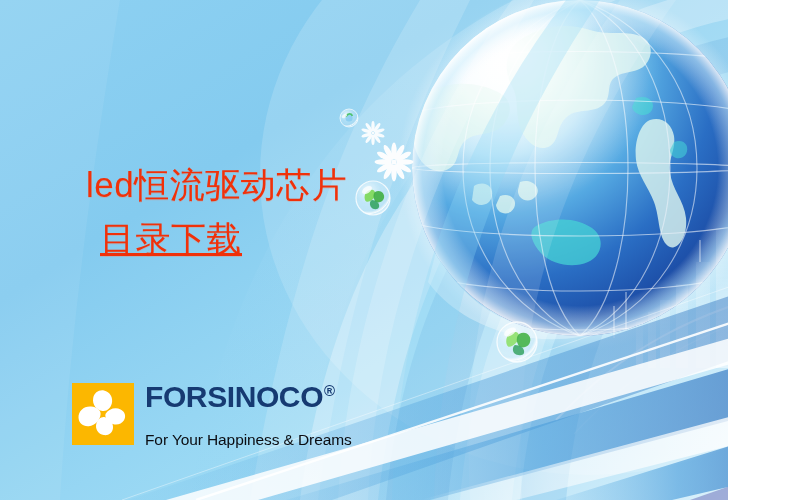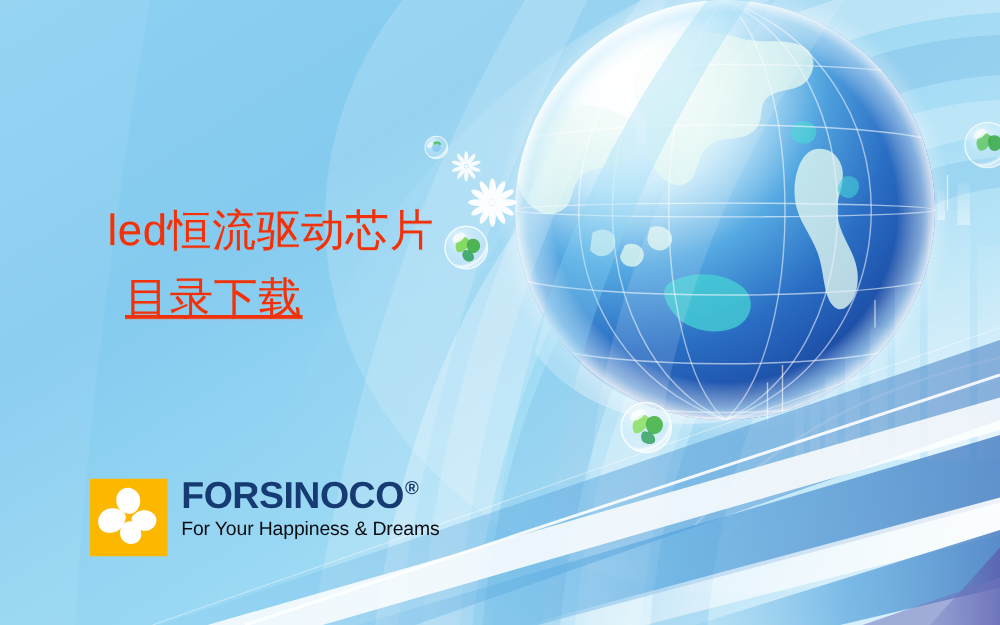--- a/index.html
+++ b/index.html
@@ -8,7 +8,7 @@
 
   #banner{
     position:relative;
-    width:800px;height:500px;
+    width:728px;height:500px;
     overflow:hidden;
     font-family:"Liberation Sans","DejaVu Sans",sans-serif;
     background:linear-gradient(160deg,#8fd2f2 0%,#86ccf0 28%,#9ad9f4 55%,#bfe6f8 78%,#d9f0fb 100%);

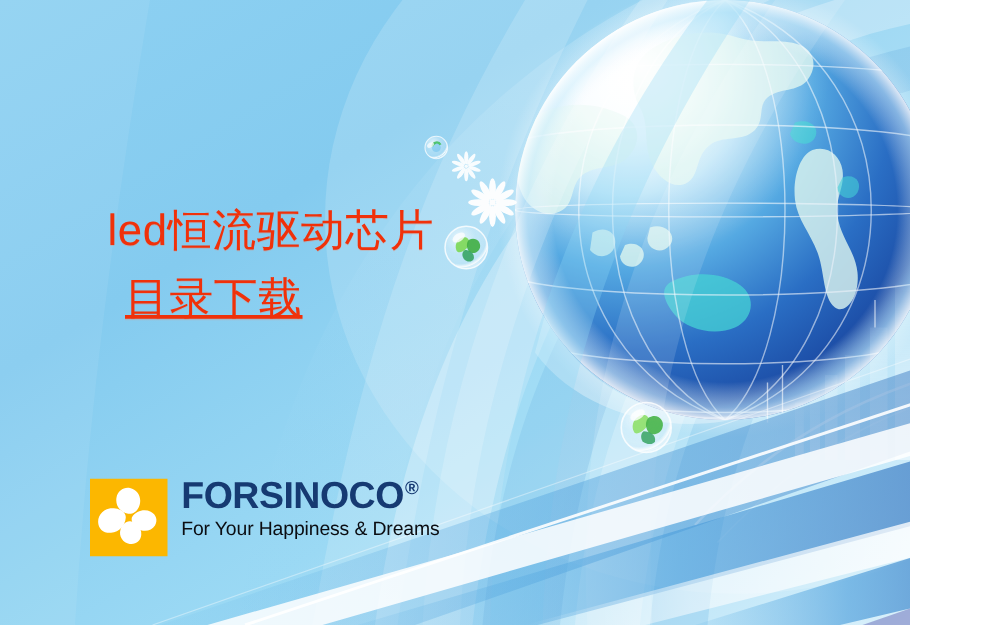--- a/index.html
+++ b/index.html
@@ -65,7 +65,7 @@
     font-weight:bold;
   }
   #logo-tagline{
-    margin-top:3px;
+    margin-top:19px;
     font-size:15.5px;
     color:#0b0d12;
     letter-spacing:-.1px;

